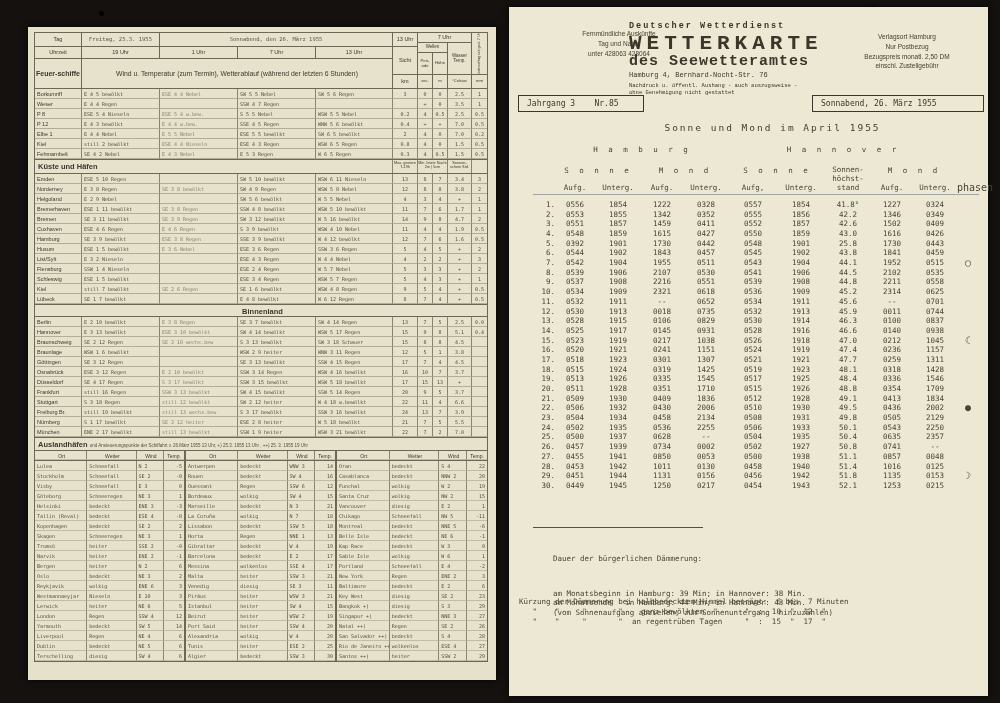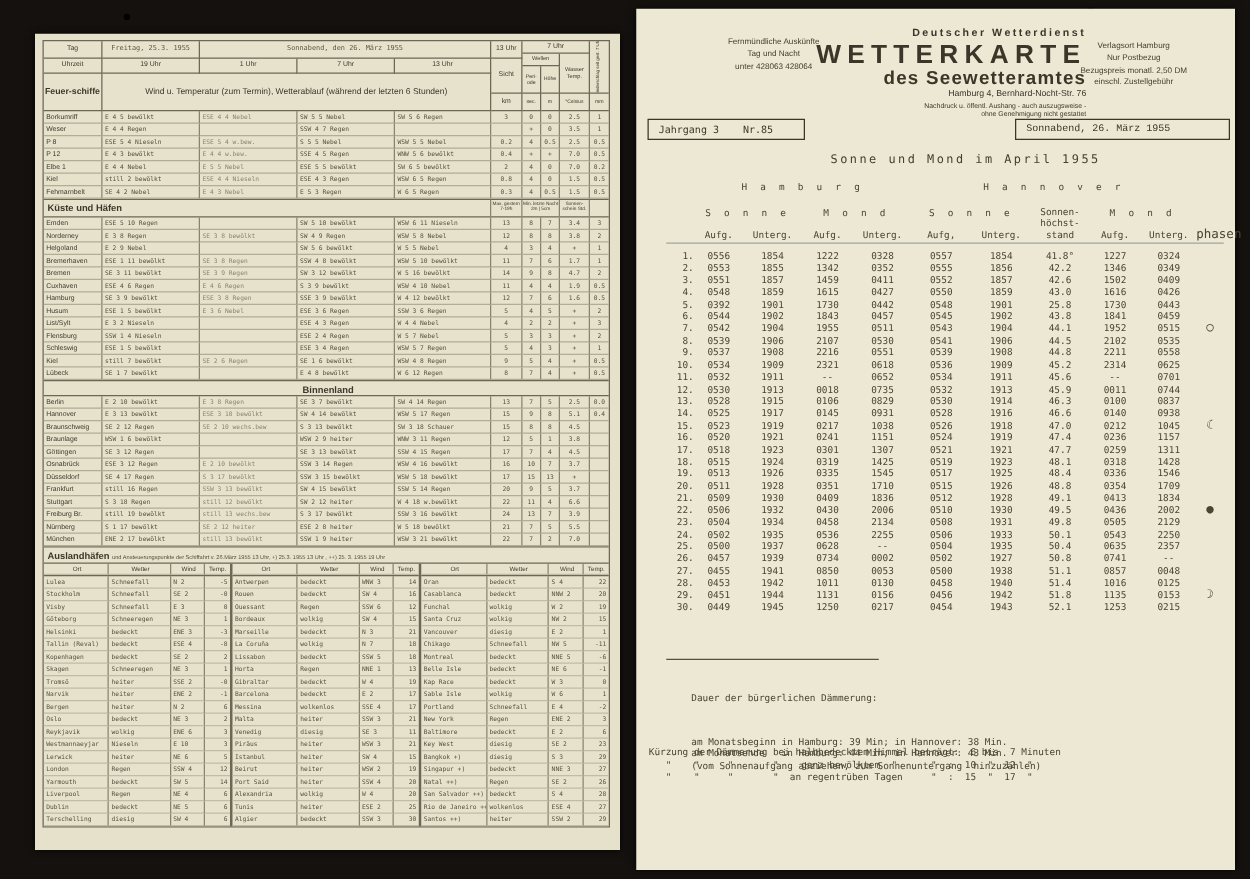--- a/index.html
+++ b/index.html
@@ -62,7 +62,7 @@
   .r-abs { position:absolute; }
   .contact { left:30px; top:22px; width:160px; text-align:center;
              font-family:"Liberation Sans", sans-serif; font-size:6.5px; line-height:1.5; color:#46412f; }
-  .masthead { left:120px; top:14px; width:240px; text-align:right; font-family:Liberation Sans, sans-serif; color:#3b362a; }
+  .masthead { left:120px; top:14px; width:240px; text-align:left; font-family:Liberation Mono, monospace; color:#3b362a; }
   .mh-small { font-size:8.5px; font-weight:bold; letter-spacing:2px; }
   .mh-big   { font-size:21px; font-weight:bold; letter-spacing:5px; margin-top:1px; }
   .mh-mid   { font-size:15px; font-weight:bold; letter-spacing:1px; margin-top:-2px; }

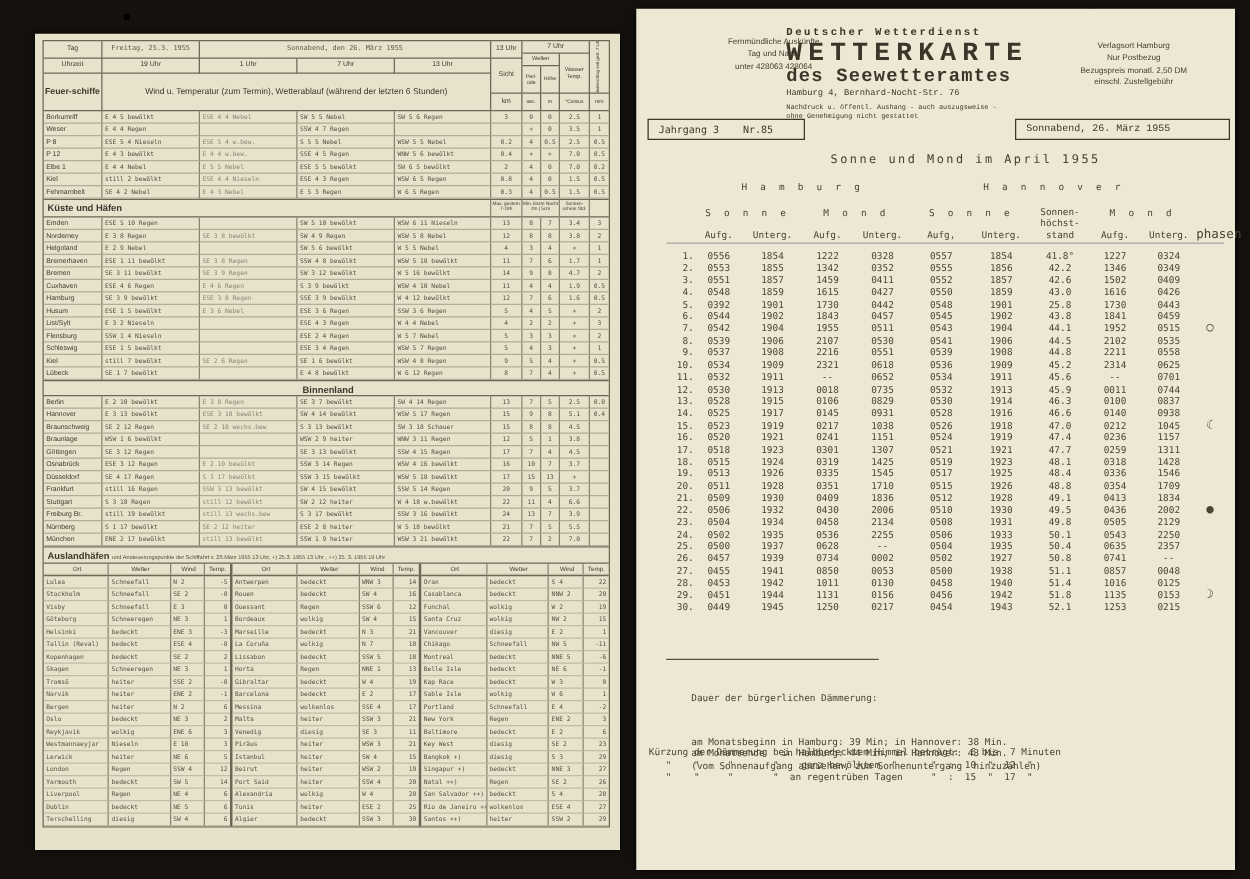--- a/index.html
+++ b/index.html
@@ -73,7 +73,7 @@
   .issuebox { border:1px solid #3b362a; height:17px; line-height:15px; font-size:8px;
               white-space:pre; padding-left:8px; }
   .box-left  { left:9px;  top:88px; width:126px; }
-  .box-right { left:303px; top:88px; width:172px;font-family:Liberation Mono, monospace; }
+  .box-right { left:303px; top:88px; width:172px; }
 
   .sm-title { left:0; top:115px; width:479px; text-align:center; font-size:9.5px; letter-spacing:2px; color:#46412f;padding-left:48px; }
 

